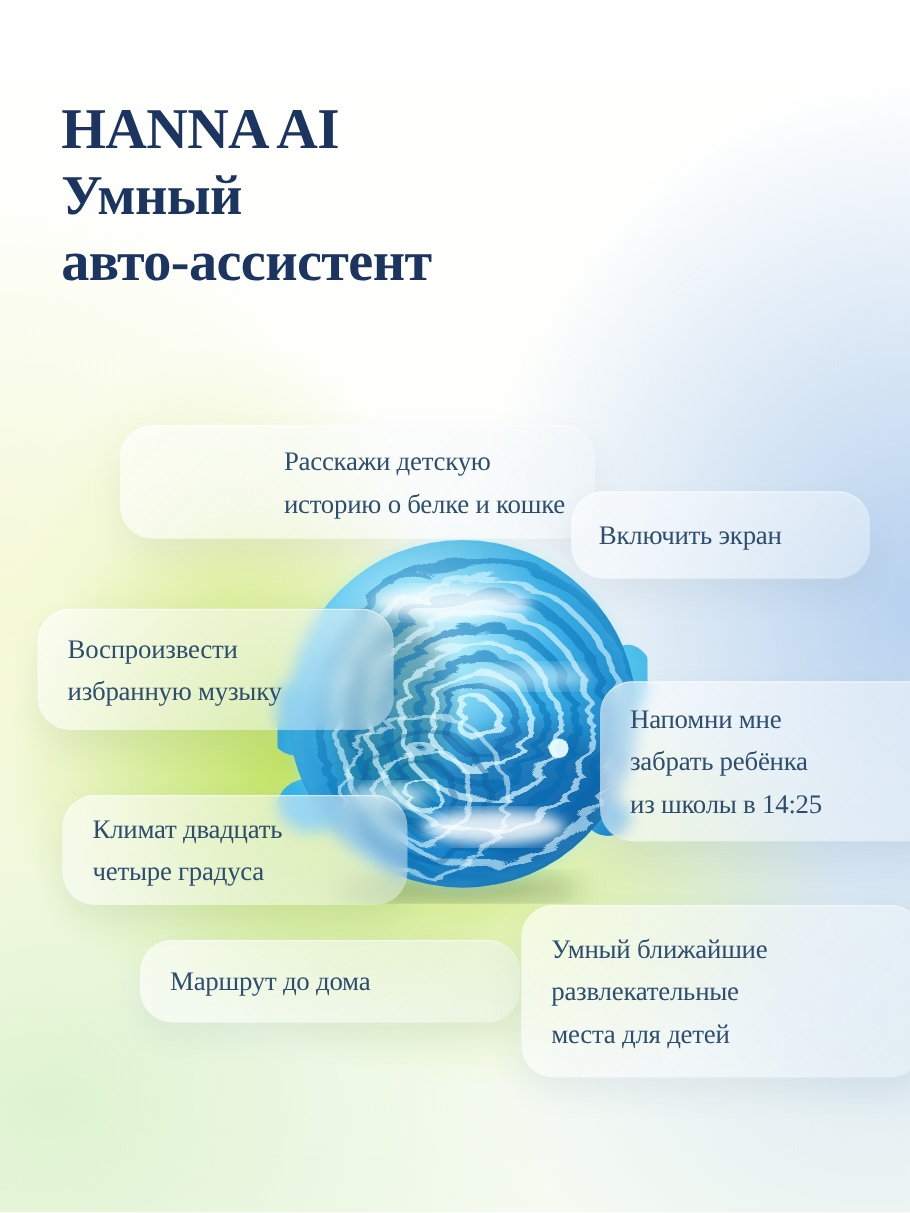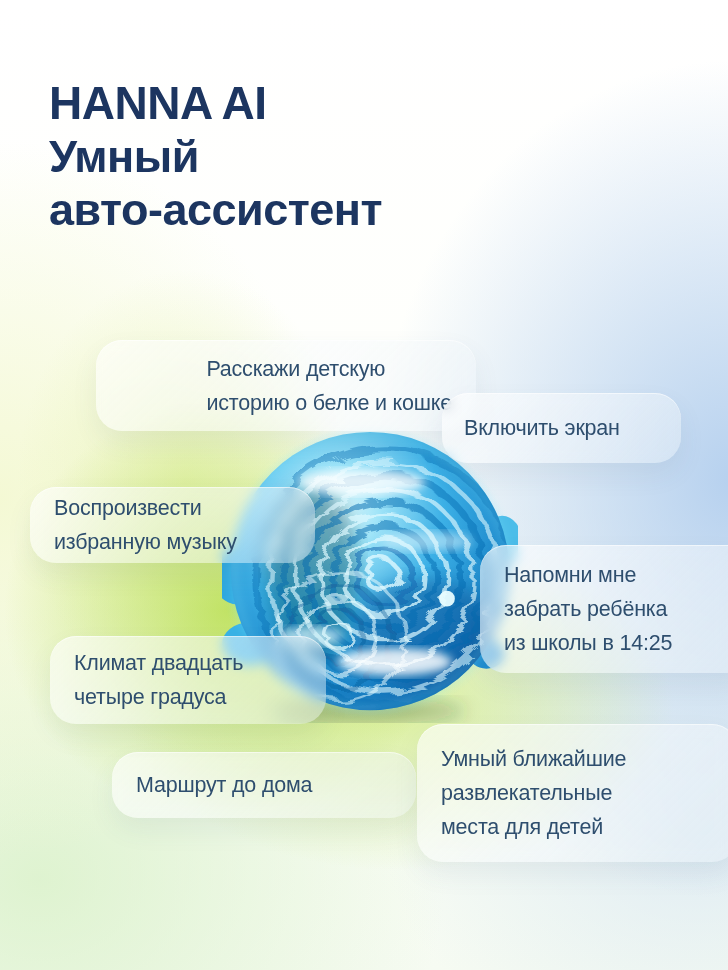--- a/index.html
+++ b/index.html
@@ -19,6 +19,7 @@
       radial-gradient(440px 480px at 0px 500px,   rgba(243,248,208,0.90), rgba(243,248,208,0) 75%),
       radial-gradient(520px 430px at 40px 880px,  rgba(214,240,196,0.75), rgba(214,240,196,0) 78%),
       linear-gradient(180deg, #ffffff 0%, #fefffb 45%, #f6fbf2 100%);
+    font-family: Liberation Serif, serif;
   }
 
   .title {

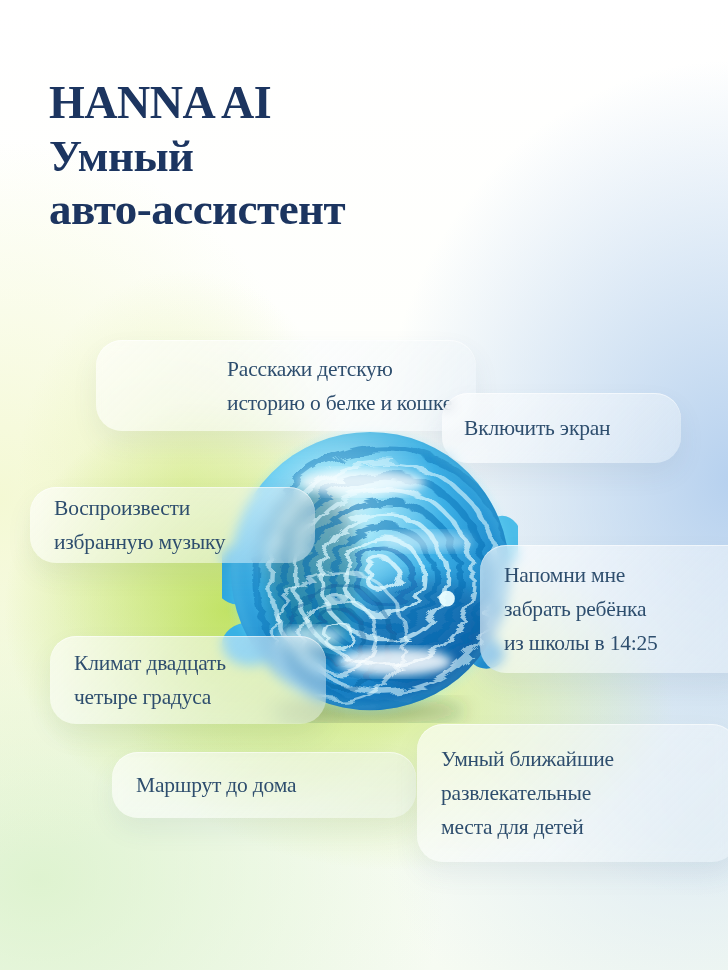--- a/index.html
+++ b/index.html
@@ -63,7 +63,7 @@
     letter-spacing: -0.2px;
   }
   .b1 { left: 96px;  top: 340px; width: 332px; height: 91px; justify-content: flex-end;  }
-  .b2 { left: 442px; top: 393px; width: 195px; height: 70px; padding: 0 22px; }
+  .b2 { left: 457px; top: 393px; width: 195px; height: 70px; padding: 0 22px; }
   .b3 { left: 30px;  top: 487px; width: 237px; height: 76px;  }
   .b4 { left: 480px; top: 545px; width: 227px; height: 128px; }
   .b5 { left: 50px;  top: 636px; width: 228px; height: 88px;  }

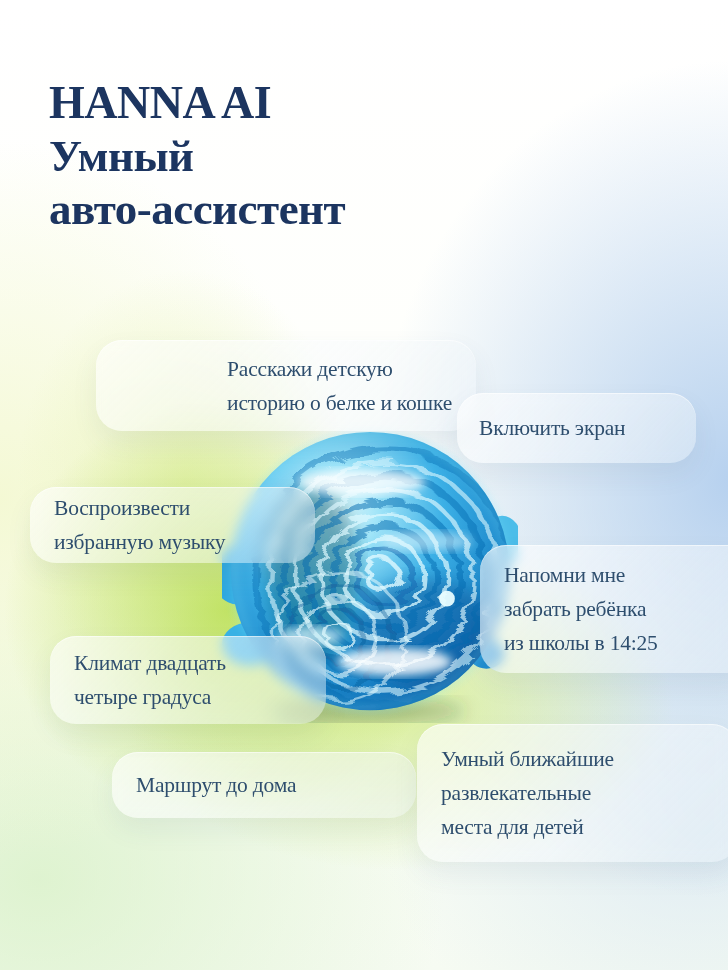--- a/index.html
+++ b/index.html
@@ -64,7 +64,7 @@
   }
   .b1 { left: 96px;  top: 340px; width: 332px; height: 91px; justify-content: flex-end;  }
   .b2 { left: 457px; top: 393px; width: 195px; height: 70px; padding: 0 22px; }
-  .b3 { left: 30px;  top: 487px; width: 237px; height: 76px;  }
+  .b3 { left: 30px;  top: 487px; width: 237px; height: 97px;  }
   .b4 { left: 480px; top: 545px; width: 227px; height: 128px; }
   .b5 { left: 50px;  top: 636px; width: 228px; height: 88px;  }
   .b6 { left: 112px; top: 752px; width: 256px; height: 66px;  }

